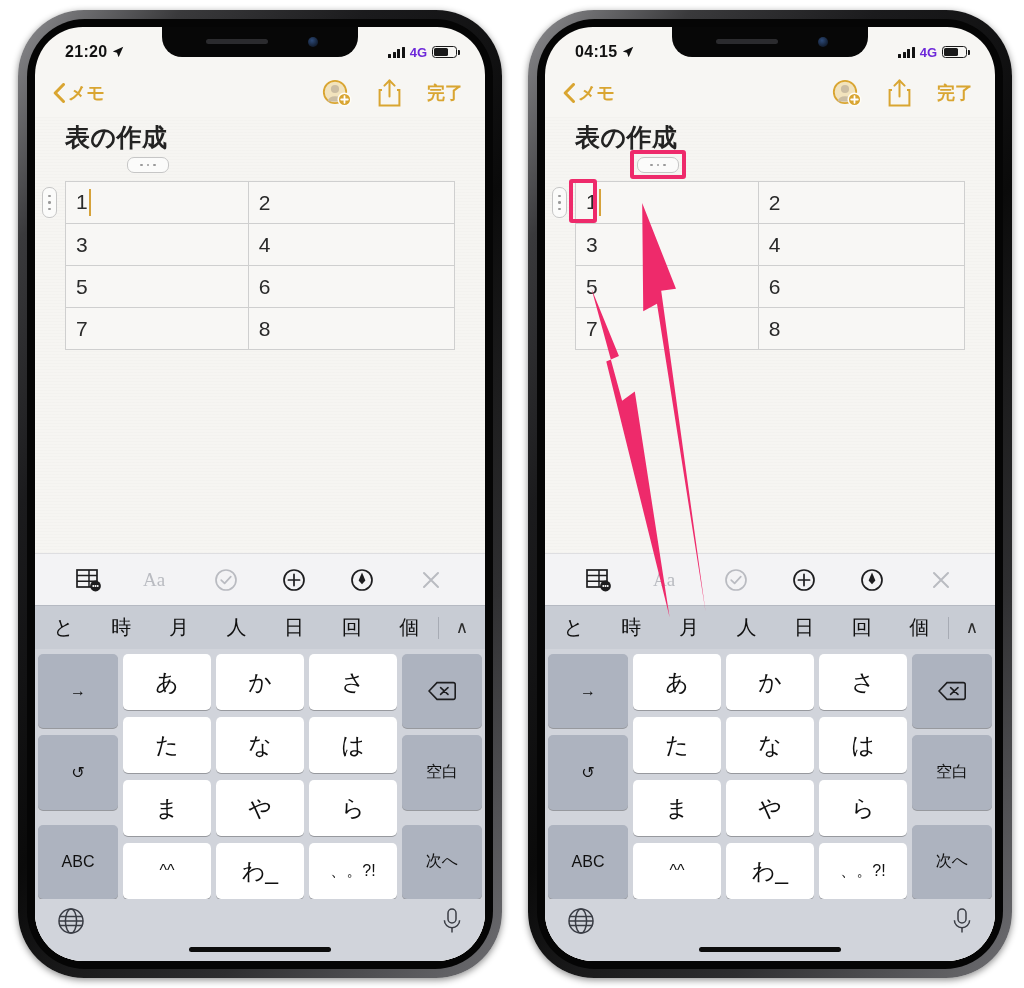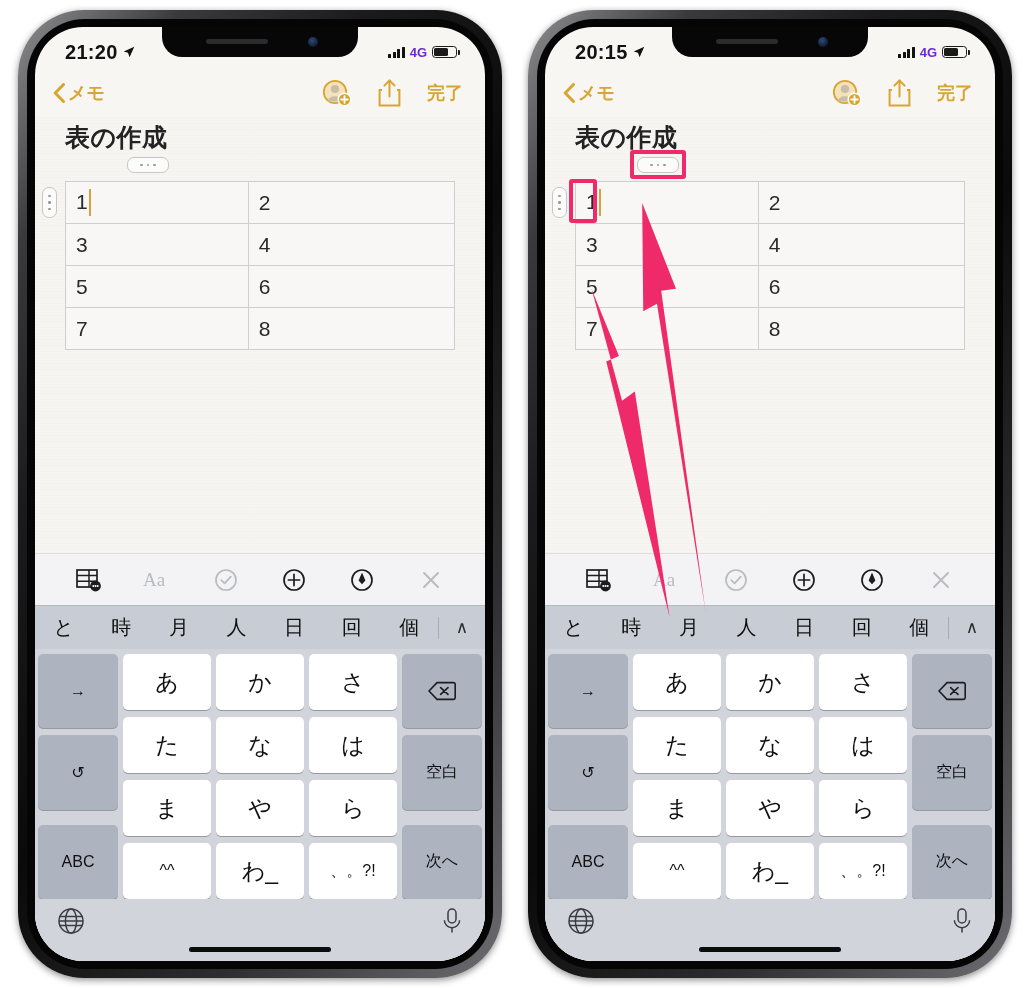--- a/index.html
+++ b/index.html
@@ -59,7 +59,7 @@
     z-index: 30;
   }
   .sb-left { display: flex; align-items: center; gap: 5px; }
-  .sb-time { font-size: 20px; font-weight: bold; color: #121212; letter-spacing: .3px; }
+  .sb-time { font-size: 16px; font-weight: bold; color: #121212; letter-spacing: .3px; }
   .loc-arrow { width: 12px; height: 12px; display: block; }
   .sb-right { display: flex; align-items: center; gap: 5px; padding-right: 4px; }
   .bars { display: flex; align-items: flex-end; gap: 1.5px; height: 12px; }

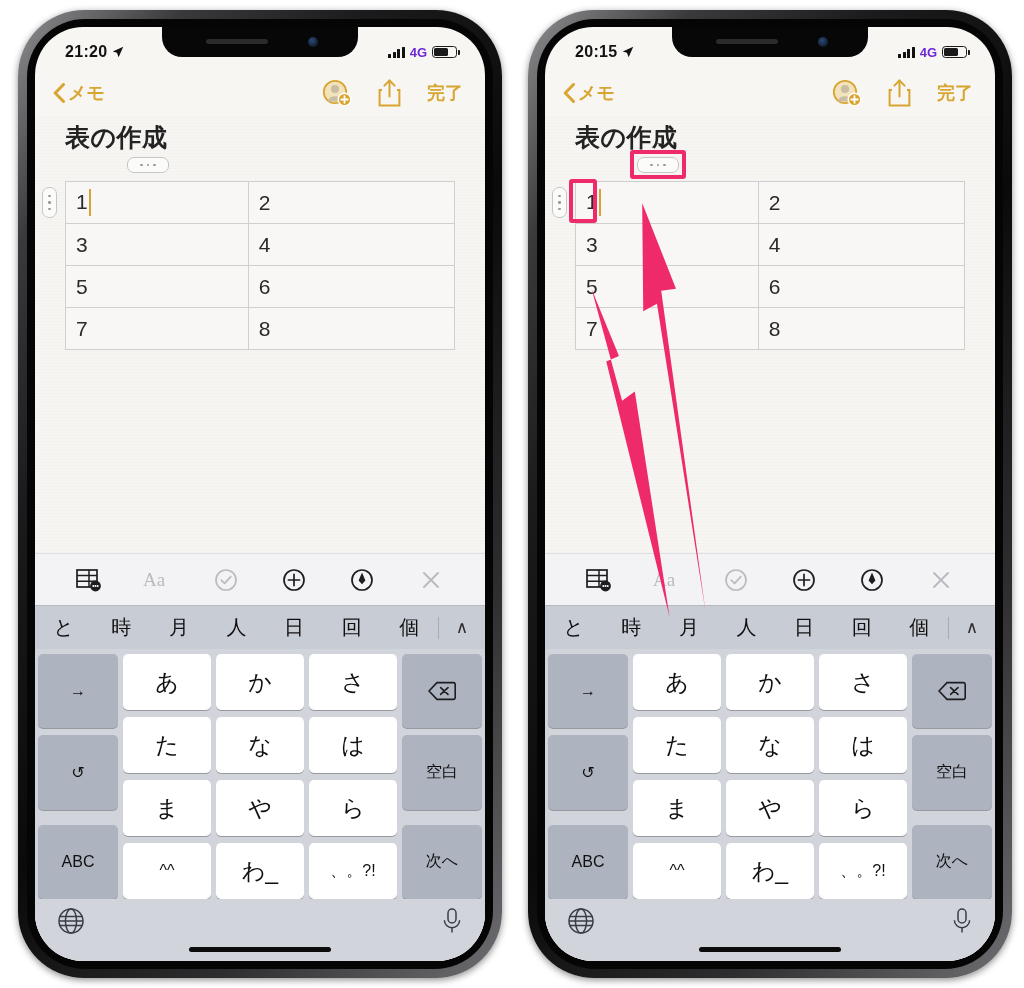--- a/index.html
+++ b/index.html
@@ -432,7 +432,7 @@
 
       <div class="statusbar">
         <div class="sb-left">
-          <span class="sb-time">20:15</span>
+          <span class="sb-time">04:15</span>
           <svg class="loc-arrow" viewBox="0 0 16 16">
             <path d="M15 1 L1 7.2 L6.6 9.1 L8.8 15 Z" fill="#121212"></path>
           </svg>

